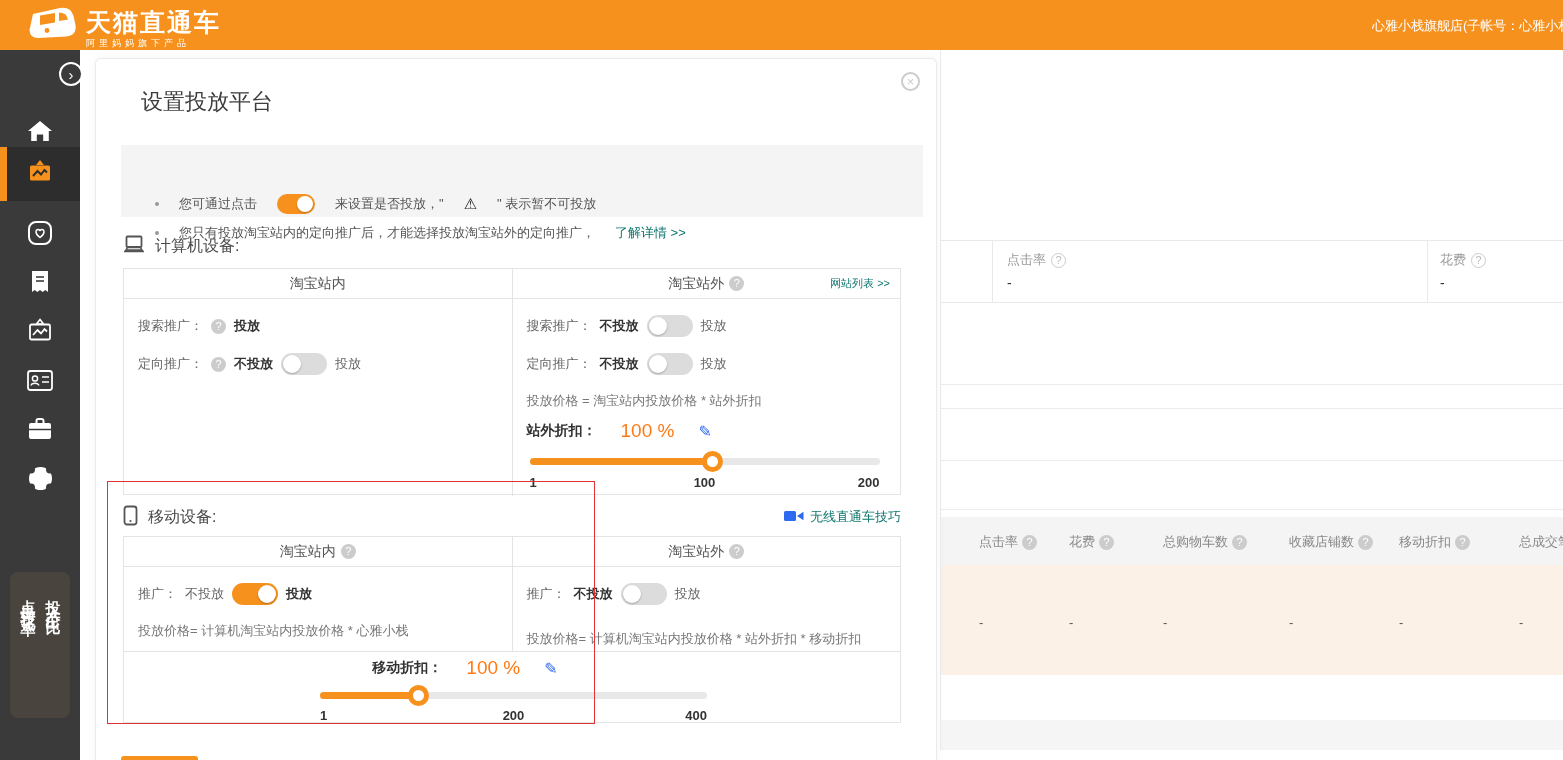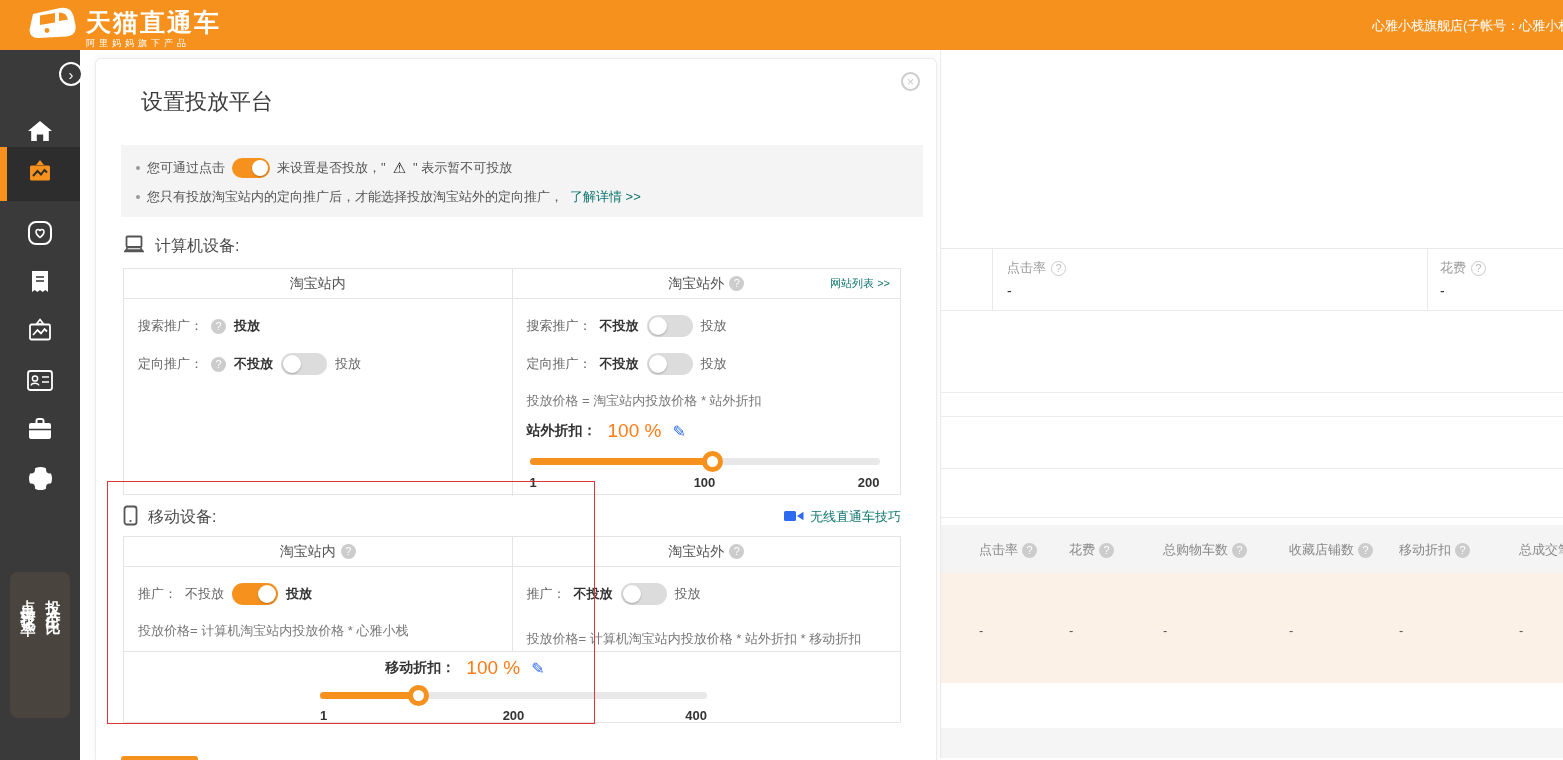--- a/index.html
+++ b/index.html
@@ -50,7 +50,7 @@
              font-size:13px;line-height:15px;cursor:pointer;}
   .modal-title{position:absolute;left:45px;top:28px;font-size:22px;color:#3d3d3d;}
   .tips{position:absolute;left:25px;top:86px;width:802px;height:72px;background:#f4f4f4;}
-  .tip-line{position:absolute;left:15px;display:flex;align-items:center;gap:7px;font-size:13px;color:#555;white-space:nowrap;}
+  .tip-line{position:absolute;left:34px;display:flex;align-items:center;gap:20px;font-size:13px;color:#555;white-space:nowrap;margin-top:36px;}
   .dot{width:4px;height:4px;border-radius:50%;background:#999;flex:0 0 auto;}
   .warn{font-weight:bold;color:#222;font-size:15px;}
   .link{color:#0f766e;cursor:pointer;text-decoration:none;}

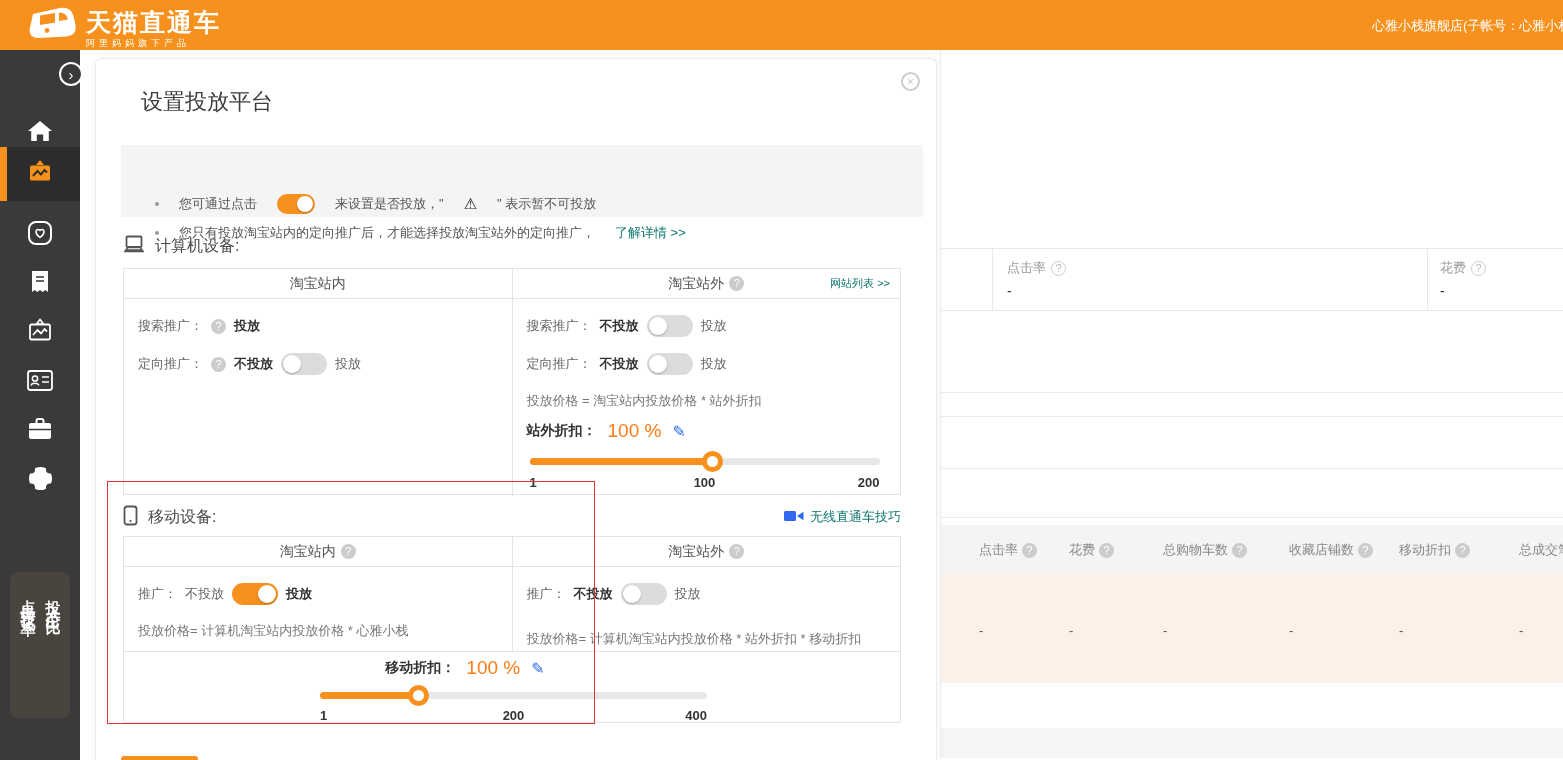--- a/index.html
+++ b/index.html
@@ -28,7 +28,7 @@
   .vtext{writing-mode:vertical-lr;color:#fff;font-size:15px;font-weight:bold;letter-spacing:5px;cursor:pointer;}
 
   
-  .bg-right{position:absolute;left:940px;top:48px;width:623px;height:710px;border-left:1px solid #ececec;z-index:1;}
+  .bg-right{position:absolute;left:940px;top:40px;width:623px;height:710px;border-left:1px solid #ececec;z-index:1;}
   .stat-row{position:absolute;left:0;top:200px;width:623px;height:61px;border-top:1px solid #e9e9e9;border-bottom:1px solid #e9e9e9;}
   .stat-cell1{position:absolute;left:51px;top:0;width:434px;height:100%;border-left:1px solid #e9e9e9;border-right:1px solid #e9e9e9;}
   .stat-cell2{position:absolute;left:485px;top:0;right:0;height:100%;}

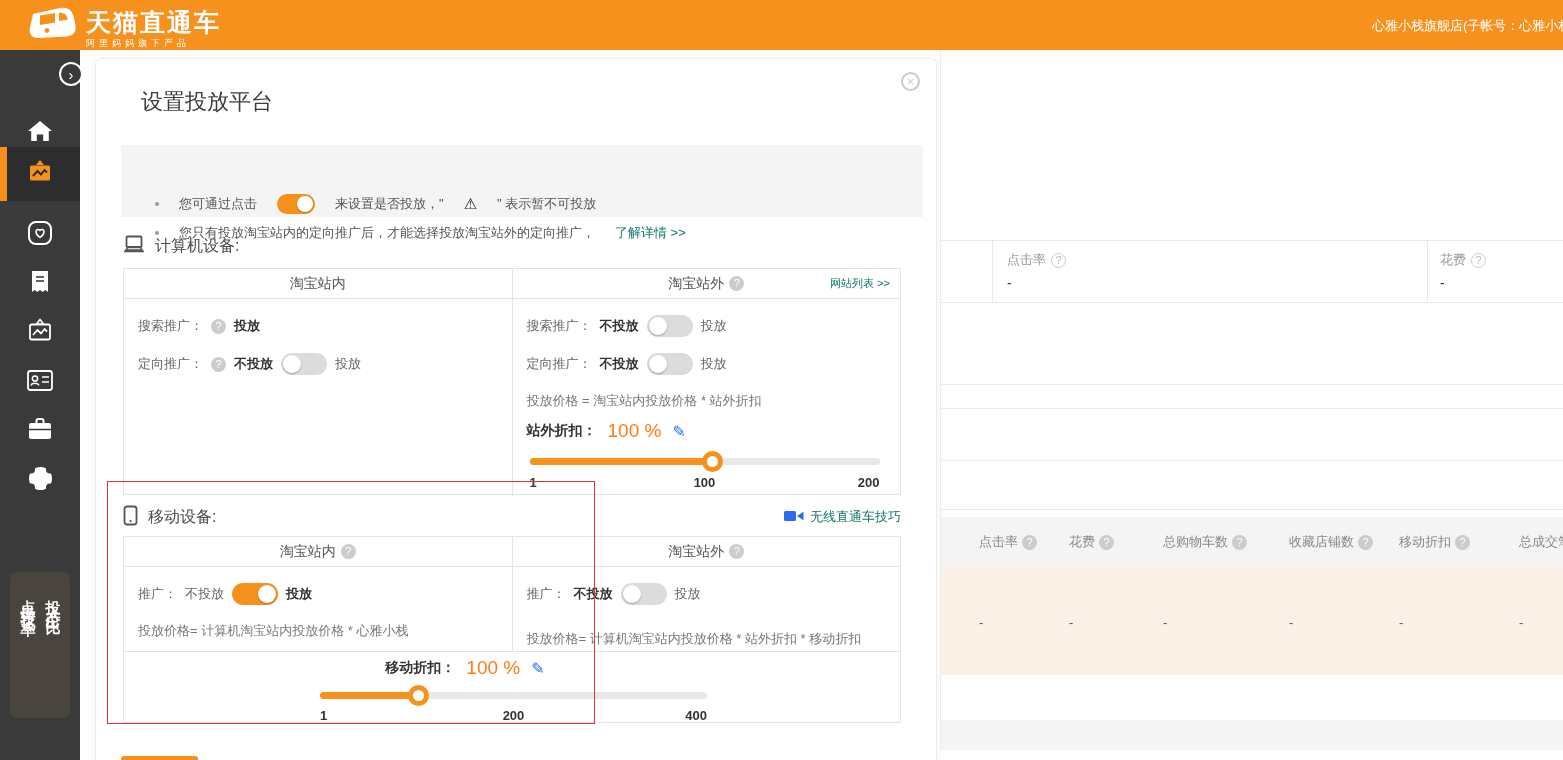--- a/index.html
+++ b/index.html
@@ -79,7 +79,7 @@
   .toggle.small{width:38px;height:20px;border-radius:10px;}
   .toggle.small .knob{width:16px;height:16px;}
 
-  .discount-line{position:absolute;display:flex;align-items:center;gap:11px;height:24px;white-space:nowrap;}
+  .discount-line{position:absolute;display:flex;align-items:center;gap:24px;height:24px;white-space:nowrap;}
   .discount-label{font-size:14px;font-weight:bold;color:#333;}
   .discount-value{font-size:19px;color:#ff7b15;}
   .pencil{color:#2d6af0;font-size:16px;cursor:pointer;}

